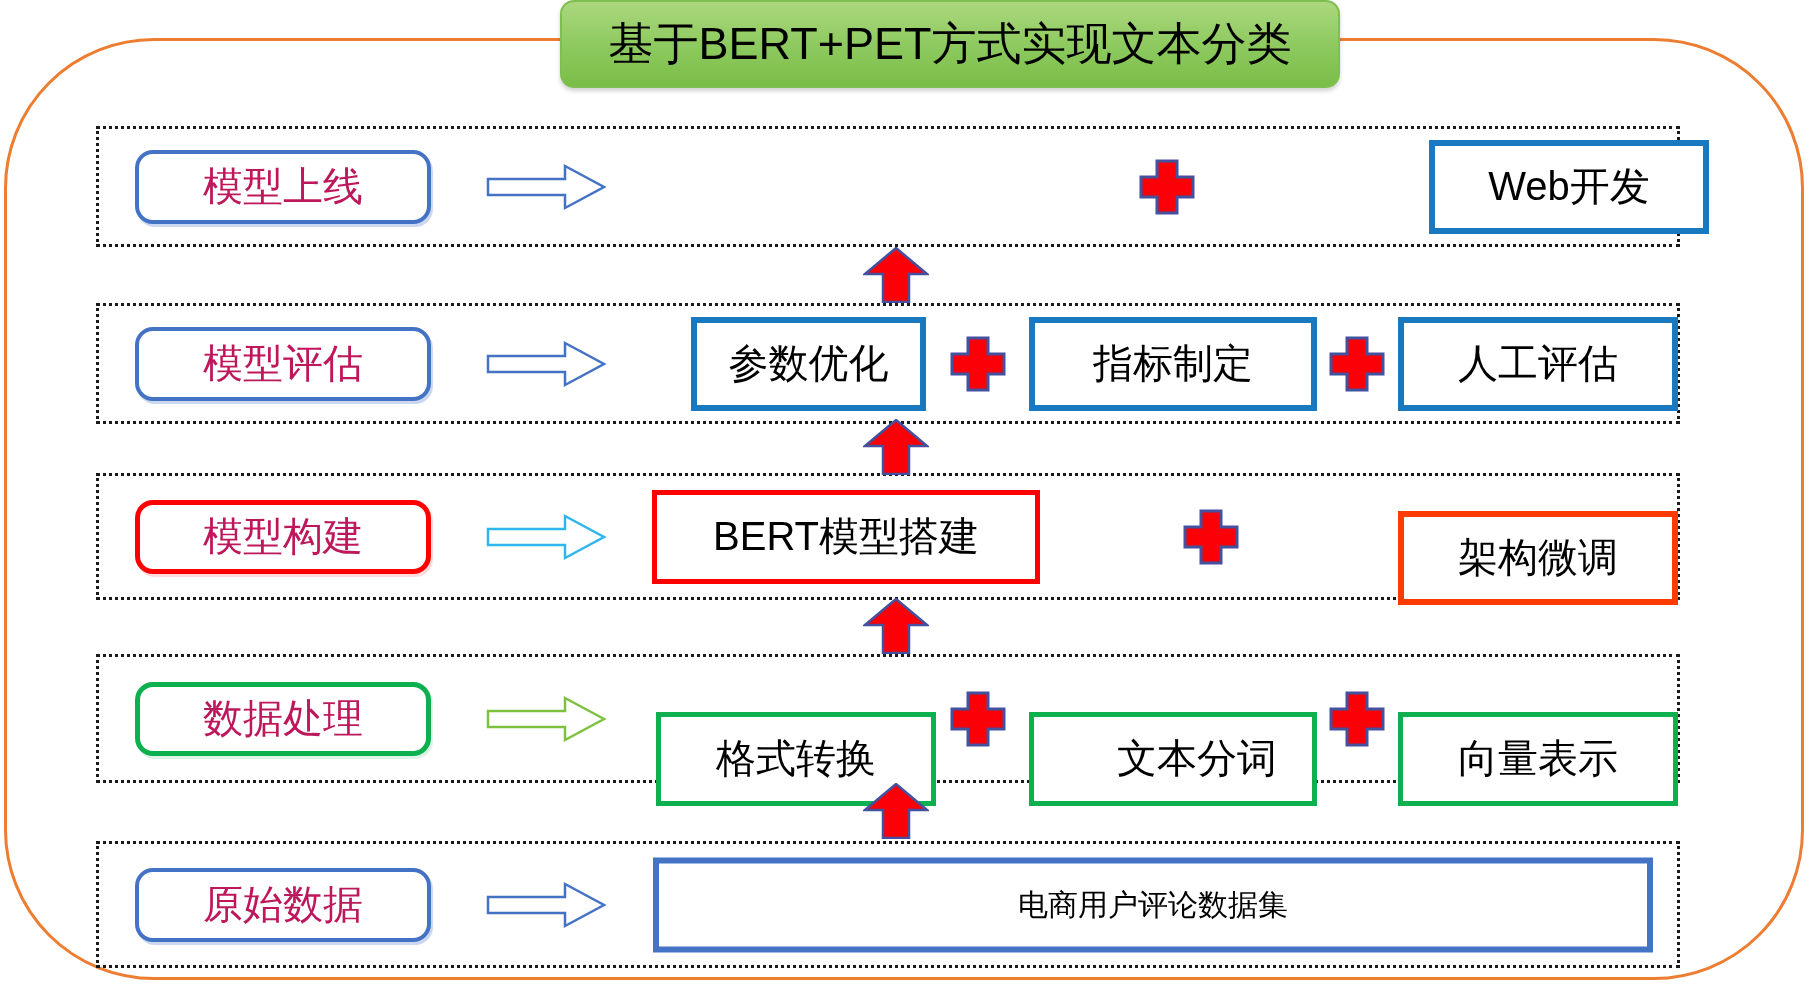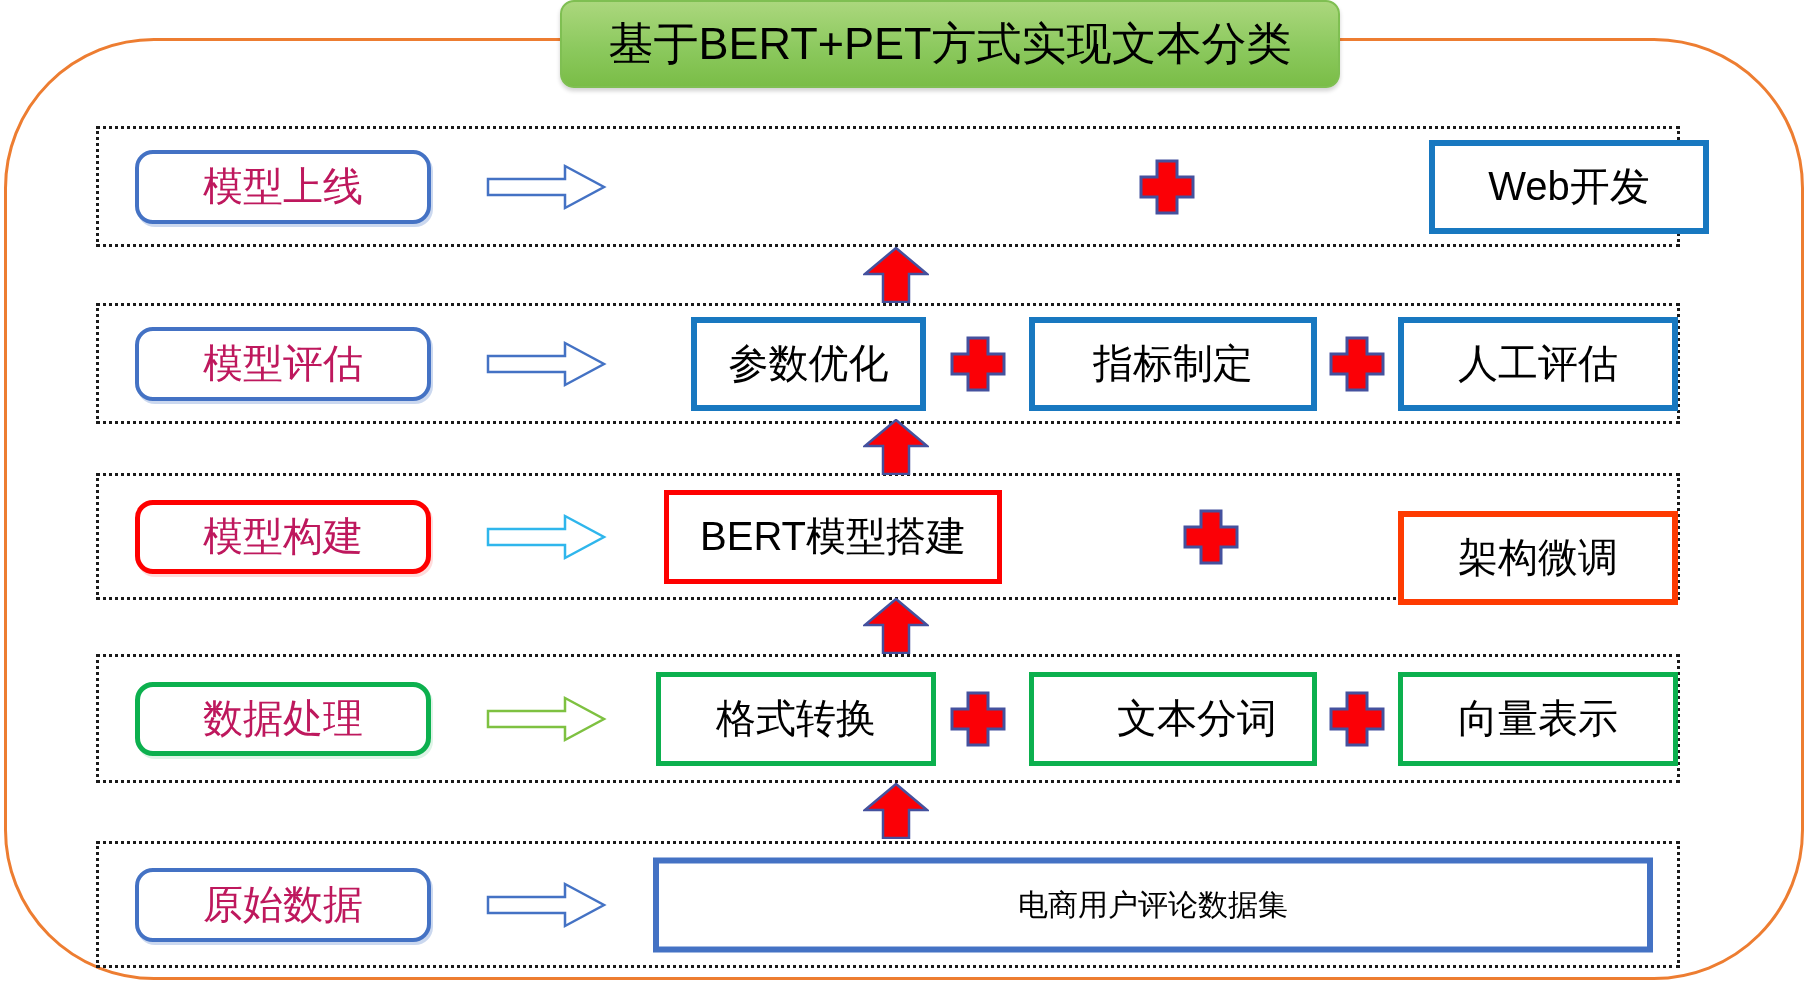--- a/index.html
+++ b/index.html
@@ -84,7 +84,7 @@
     <svg class="rarrow ar-cyan" viewBox="0 0 121 48">
       <polygon points="2,16 79,16 79,3 118,24 79,45 79,32 2,32"></polygon>
       </svg>
-    <div class="box bx-red" style="left:553px;width:338px;margin-left:12px;">BERT模型搭建</div>
+    <div class="box bx-red" style="left:553px;width:388px;">BERT模型搭建</div>
     <svg class="plus" style="left:1084px;" viewBox="0 0 56 56">
       <polygon points="18,2 38,2 38,18 54,18 54,38 38,38 38,54 18,54 18,38 2,38 2,18 18,18"></polygon>
       </svg>

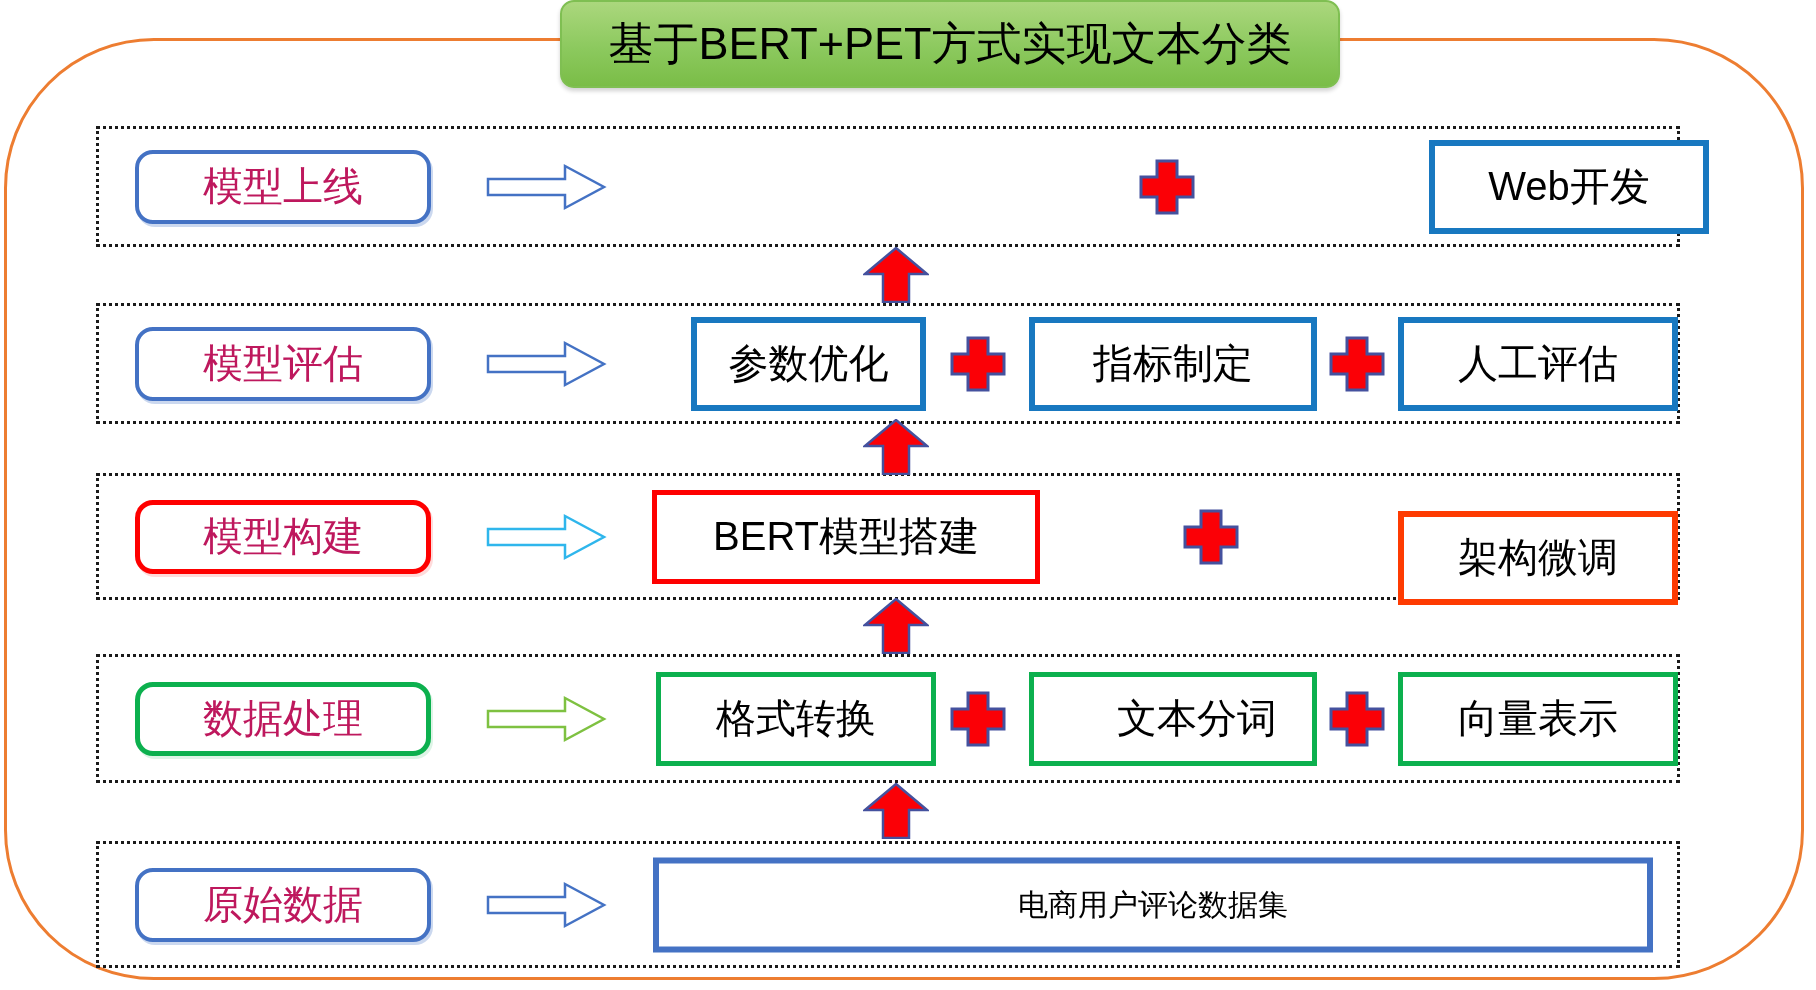--- a/index.html
+++ b/index.html
@@ -28,7 +28,7 @@
   .bx-blue  {border:6px solid var(--box-blue);}
   .bx-red   {border:5px solid var(--red);}
   .bx-orange{border:6px solid var(--orange-red);margin-top:21px;}
-  .bx-green {border:5px solid var(--green);}
+  .bx-green {border:5px solid var(--green);margin-top:40px;}
   .bx-soft  {border:6px solid var(--soft-blue);}
 
   .rarrow{position:absolute;left:387px;top:50%;transform:translateY(-50%);width:121px;height:48px;}

